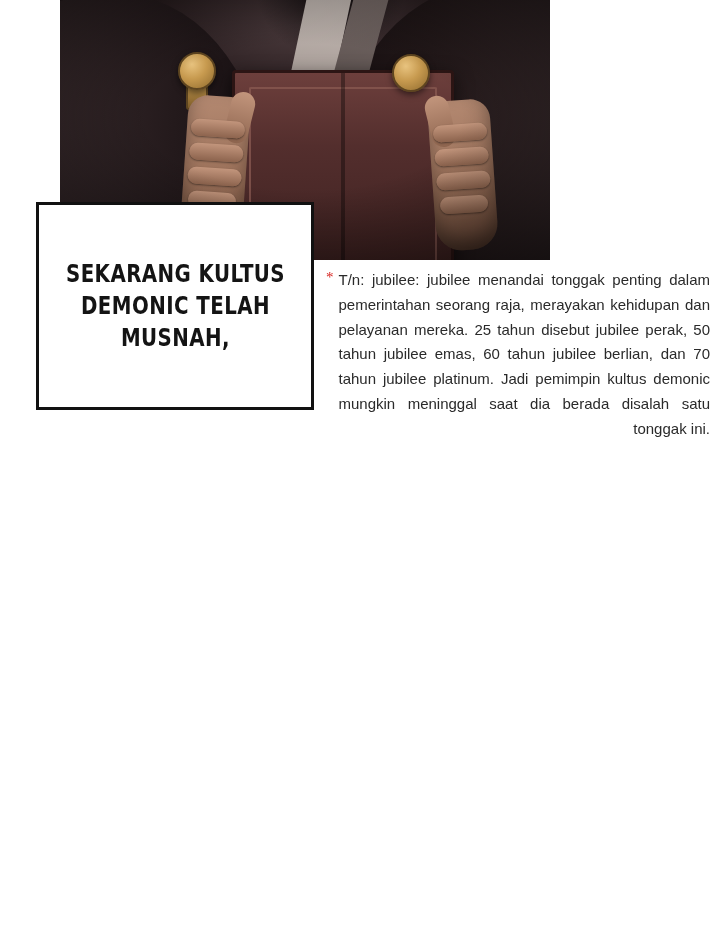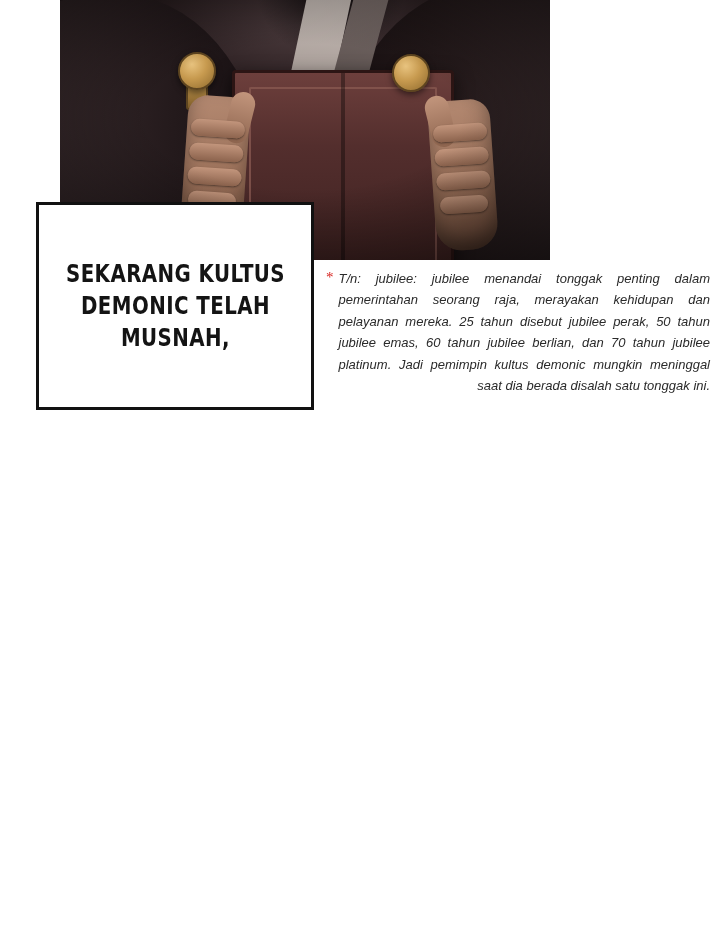--- a/index.html
+++ b/index.html
@@ -219,8 +219,7 @@
   }
   .tn-body {
     font-family: "Liberation Sans", sans-serif;
-    font-style: italic;
-    font-size: 13px;
+    font-size: 15px;
     line-height: 1.65;
     color: #2a2a2a;
     text-align: justify;

